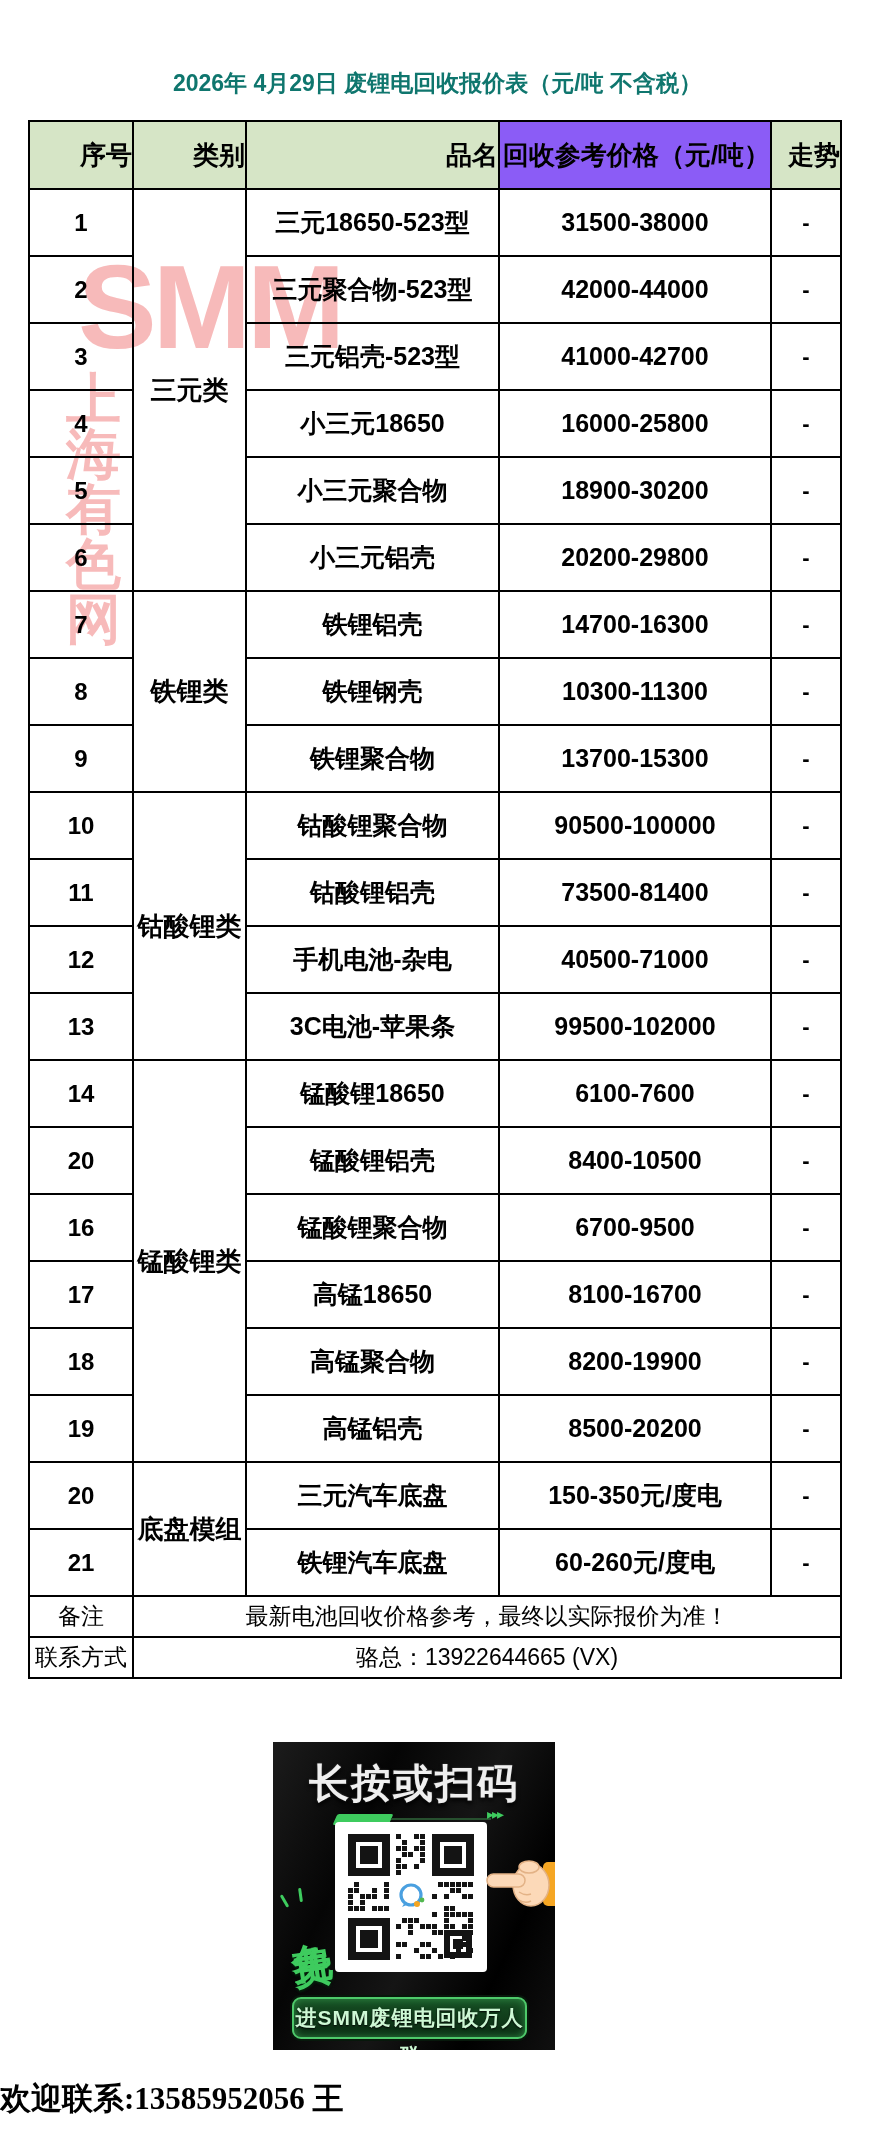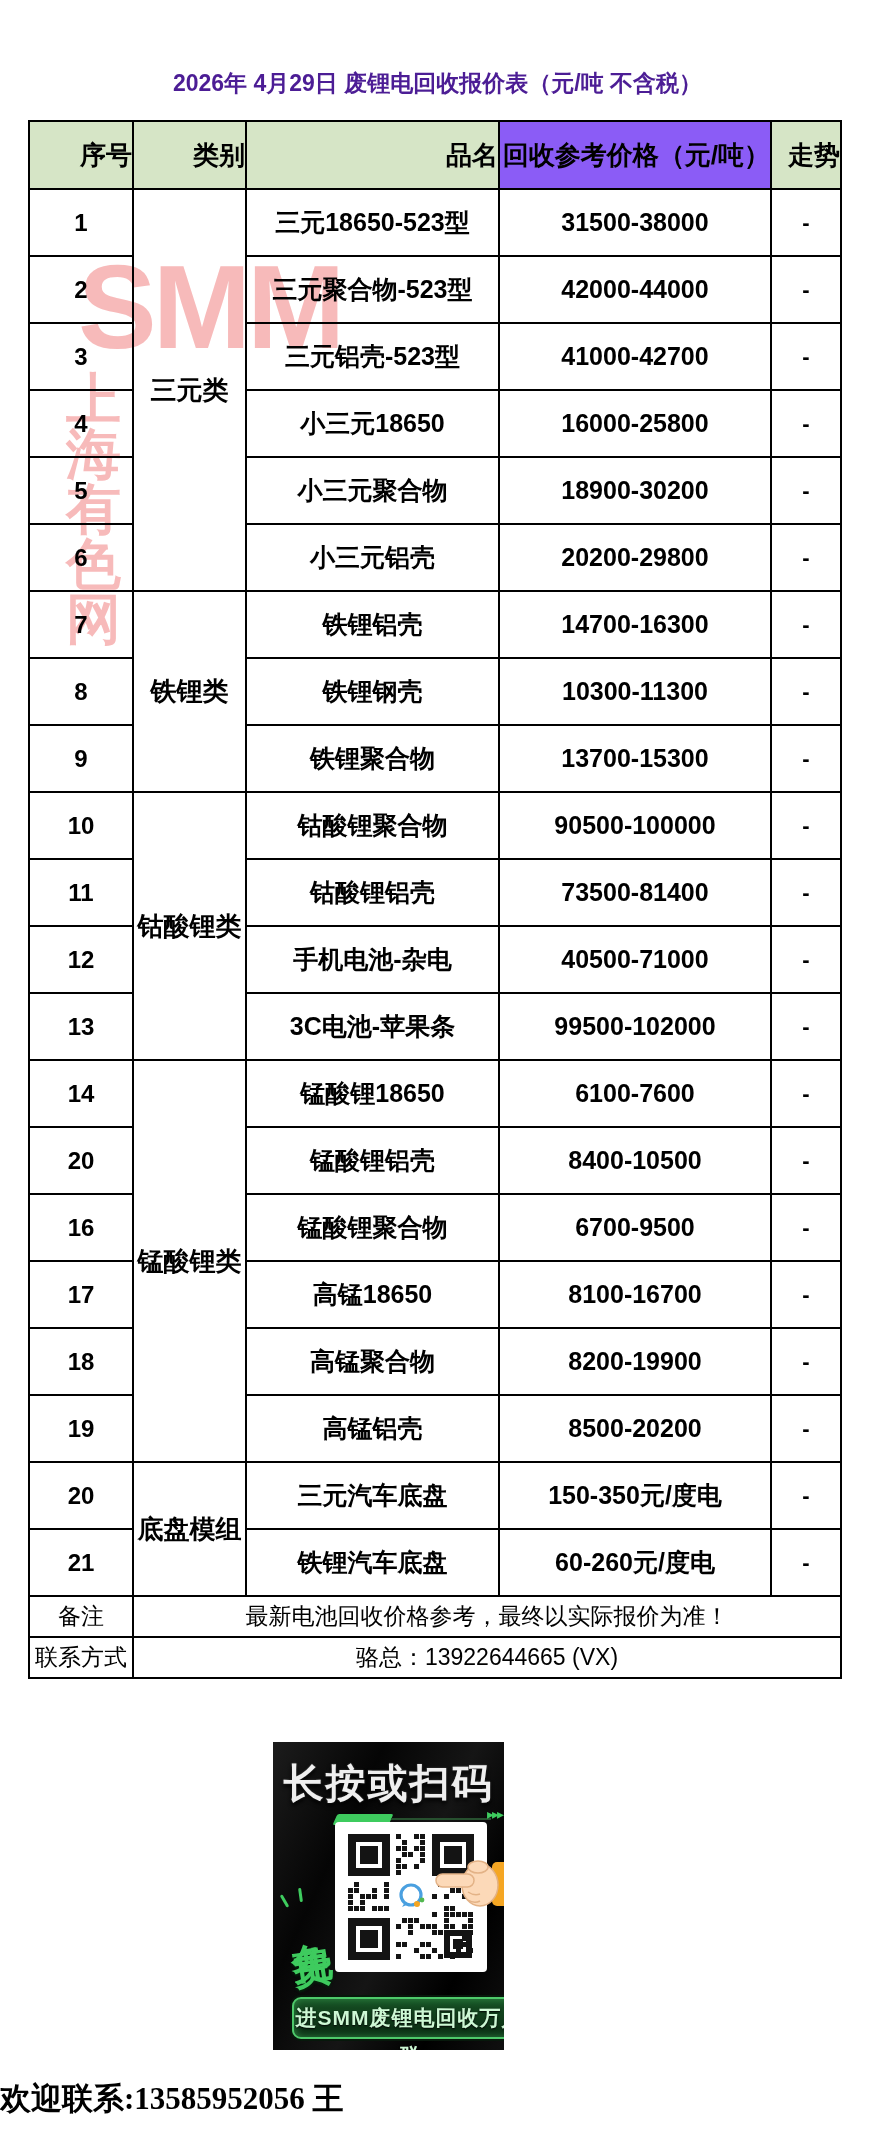--- a/index.html
+++ b/index.html
@@ -9,7 +9,7 @@
   .title{position:absolute;top:6px;left:0;width:875px;text-align:center;
          font-size:47px;font-weight:900;color:#000;letter-spacing:1px;}
   .subtitle{position:absolute;top:68px;left:0;width:875px;text-align:center;
-         font-size:23px;font-weight:700;color:#4c1d95;}
+         font-size:23px;font-weight:700;color:#0f766e;}
 
   
   .watermark{position:absolute;z-index:0;pointer-events:none;color:rgba(236,90,90,.42);}

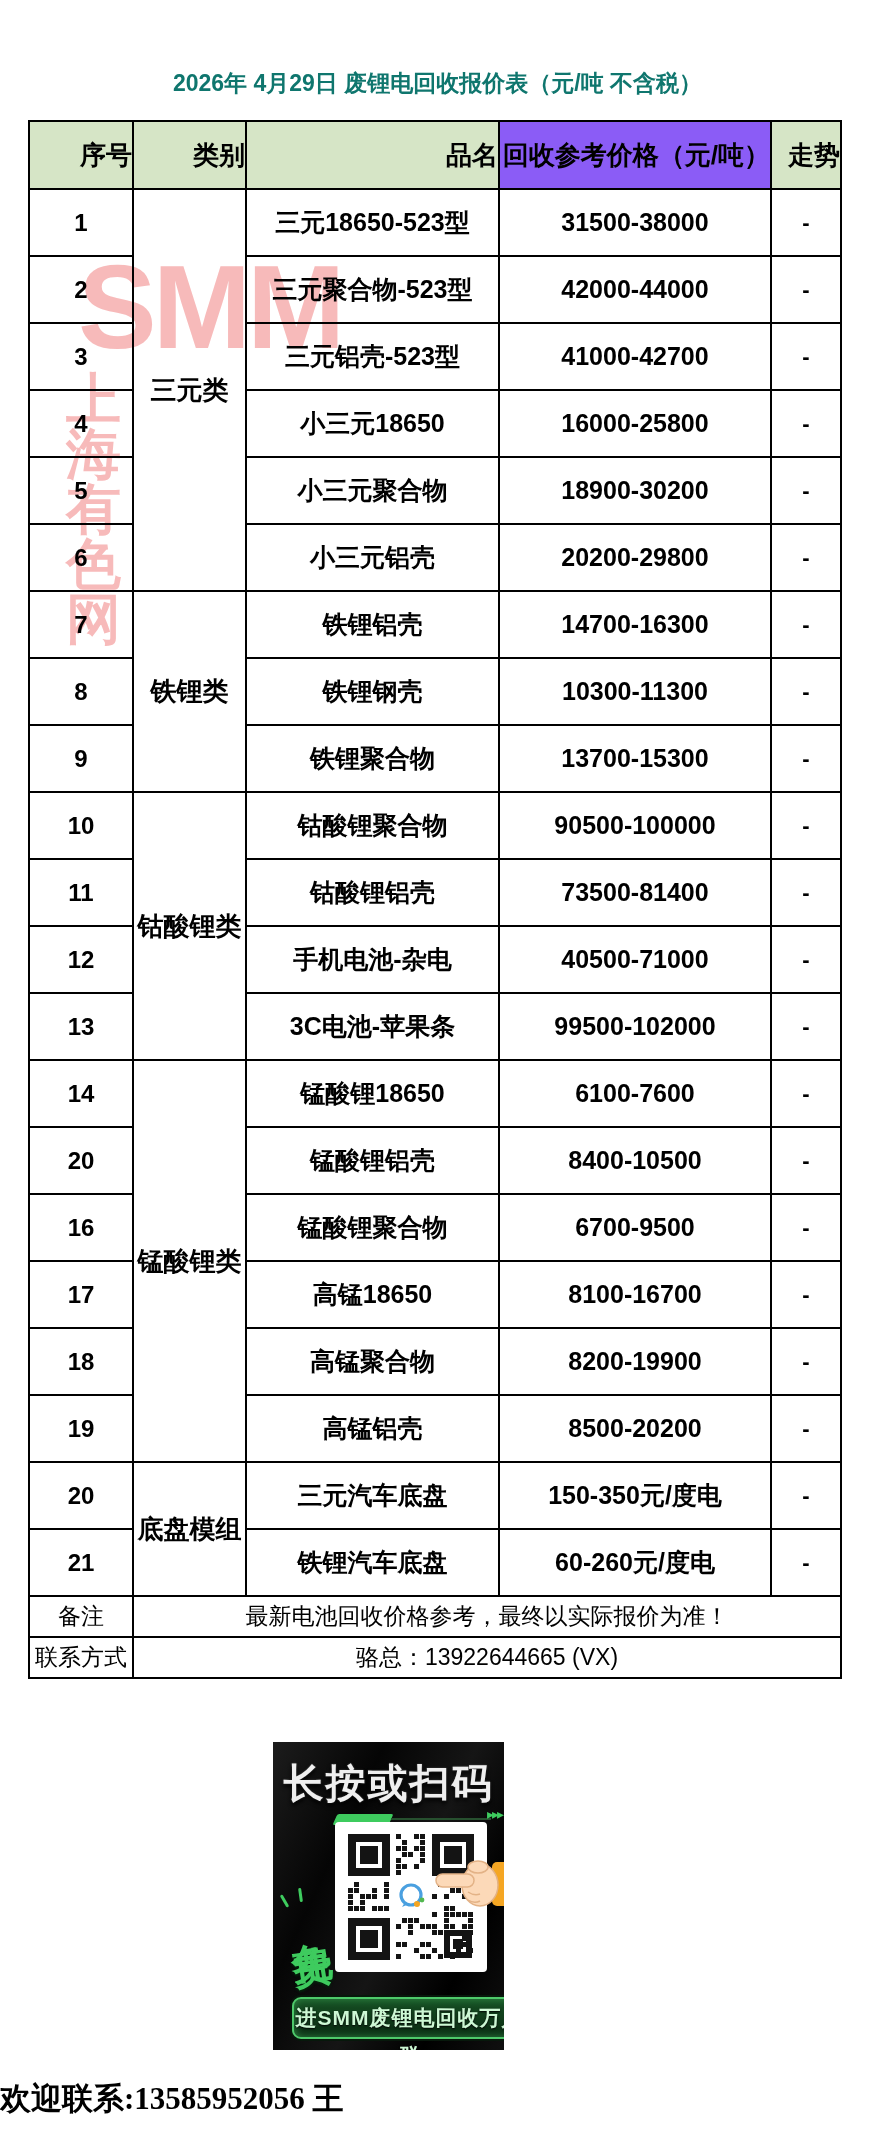--- a/index.html
+++ b/index.html
@@ -33,7 +33,7 @@
   td.note-content{font-size:23px;font-weight:400;text-align:left;padding-left:8px;}
 
   
-  .qr-poster{position:absolute;left:273px;top:1742px;width:231px;height:308px;z-index:2;
+  .qr-poster{position:absolute;left:273px;top:1742px;width:282px;height:308px;z-index:2;
      background:linear-gradient(115deg,#1c1c1c 0%,#050505 30%,#151515 55%,#000 78%,#101010 100%);
      overflow:hidden;}
   .qr-headline{position:absolute;top:14px;left:0;width:100%;text-align:center;

